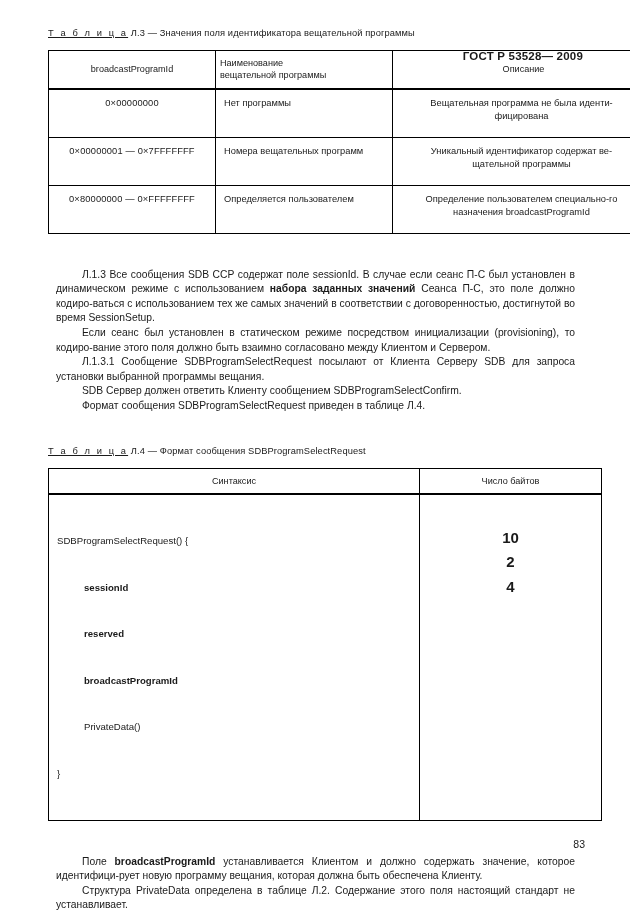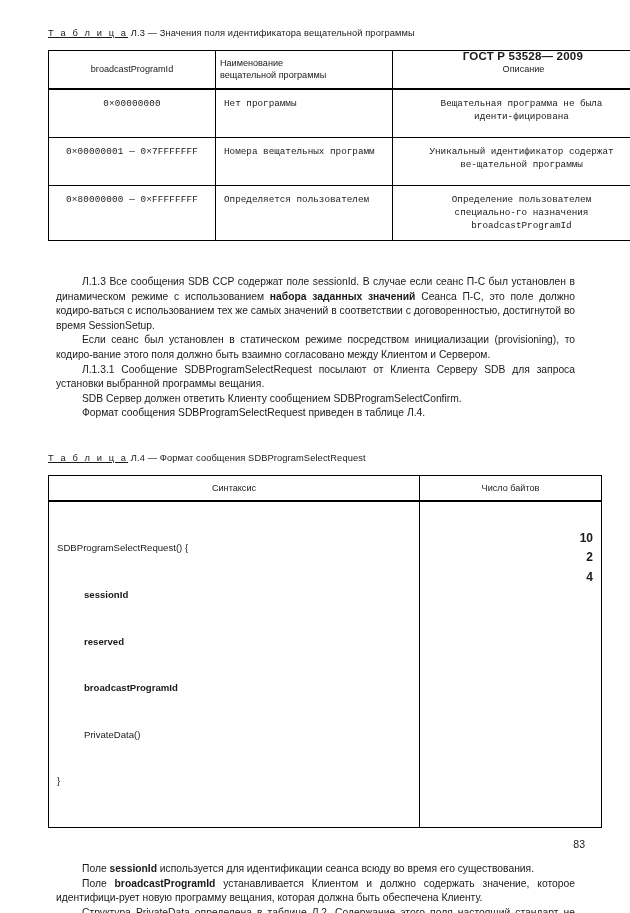--- a/index.html
+++ b/index.html
@@ -83,7 +83,7 @@
   .t3 .c2 { width: 168px; text-align: left; }
   .t3 .c3 { width: 209px; text-align: center; padding-left: 26px; }
   .t3 tbody td.c1 { text-align: center; white-space: nowrap; letter-spacing: 0.15px; }
-  .t3 tbody tr td { height: 33px; font-family: Liberation Mono, monospace; }
+  .t3 tbody tr td { height: 33px; }
 
   
   .tsyn .csyn { width: 362px; }

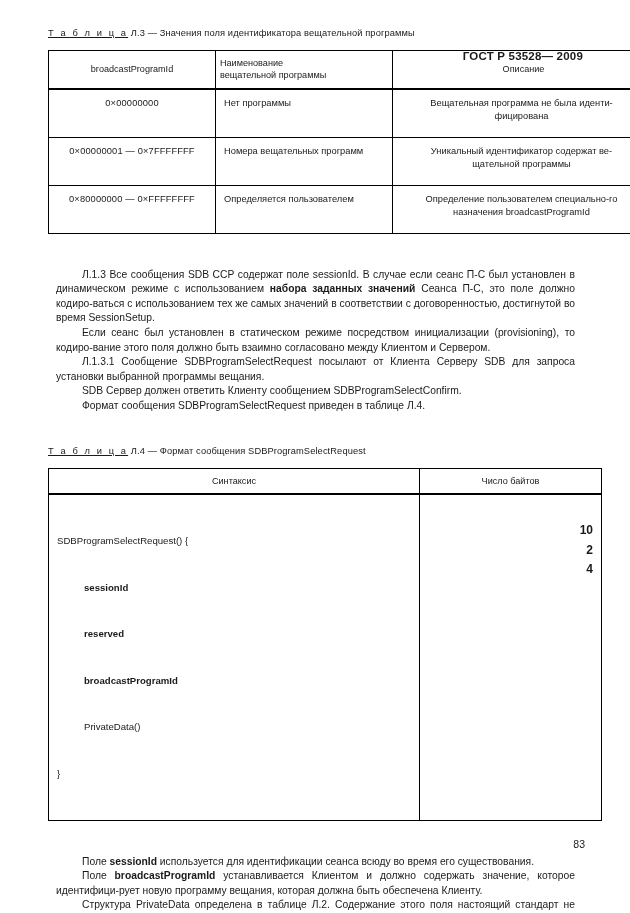--- a/index.html
+++ b/index.html
@@ -98,9 +98,9 @@
   .tsyn .code .ind { display: inline-block; width: 27px; }
   .tsyn .code b { font-weight: bold; }
   .tsyn .bytes {
-    font-size: 12px;
+    font-size: 15px;
     line-height: 1.62;
-    text-align: right;
+    text-align: center;
     font-weight: bold;
   }
   .tsyn .bytes .blank { visibility: hidden; }

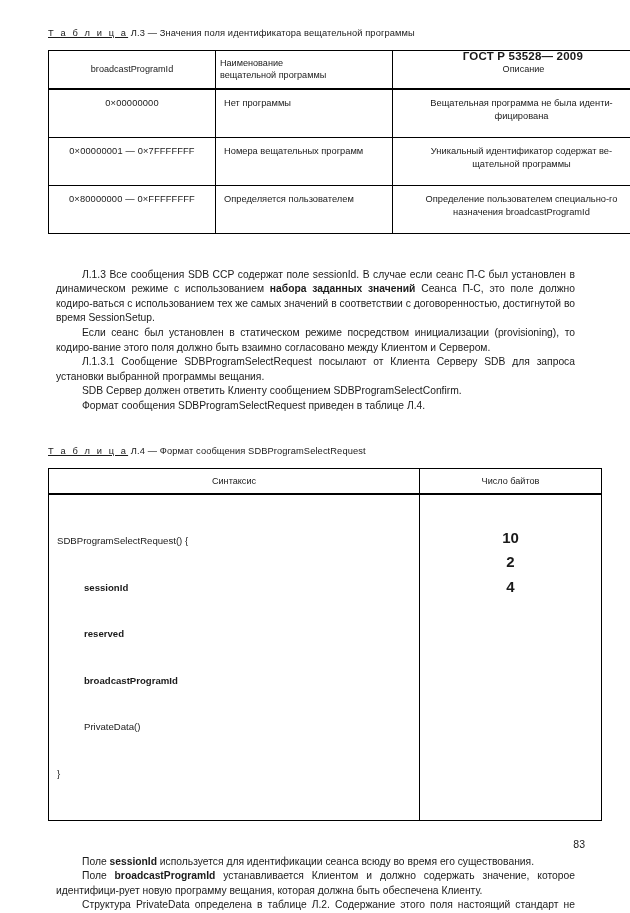--- a/index.html
+++ b/index.html
@@ -236,7 +236,6 @@
     <div class="gap-d"></div>
 
     <div class="block">
-      <p class="para ind"><span>Поле </span><b>sessionId</b><span> используется для идентификации сеанса всюду во время его существования.</span></p>
       <p class="para ind"><span>Поле </span><b>broadcastProgramId</b><span> устанавливается Клиентом и должно содержать значение, которое идентифици-рует новую программу вещания, которая должна быть обеспечена Клиенту.</span></p>
       <p class="para ind">Структура PrivateData определена в таблице Л.2.  Содержание этого поля настоящий стандарт не устанавливает.</p>
 

